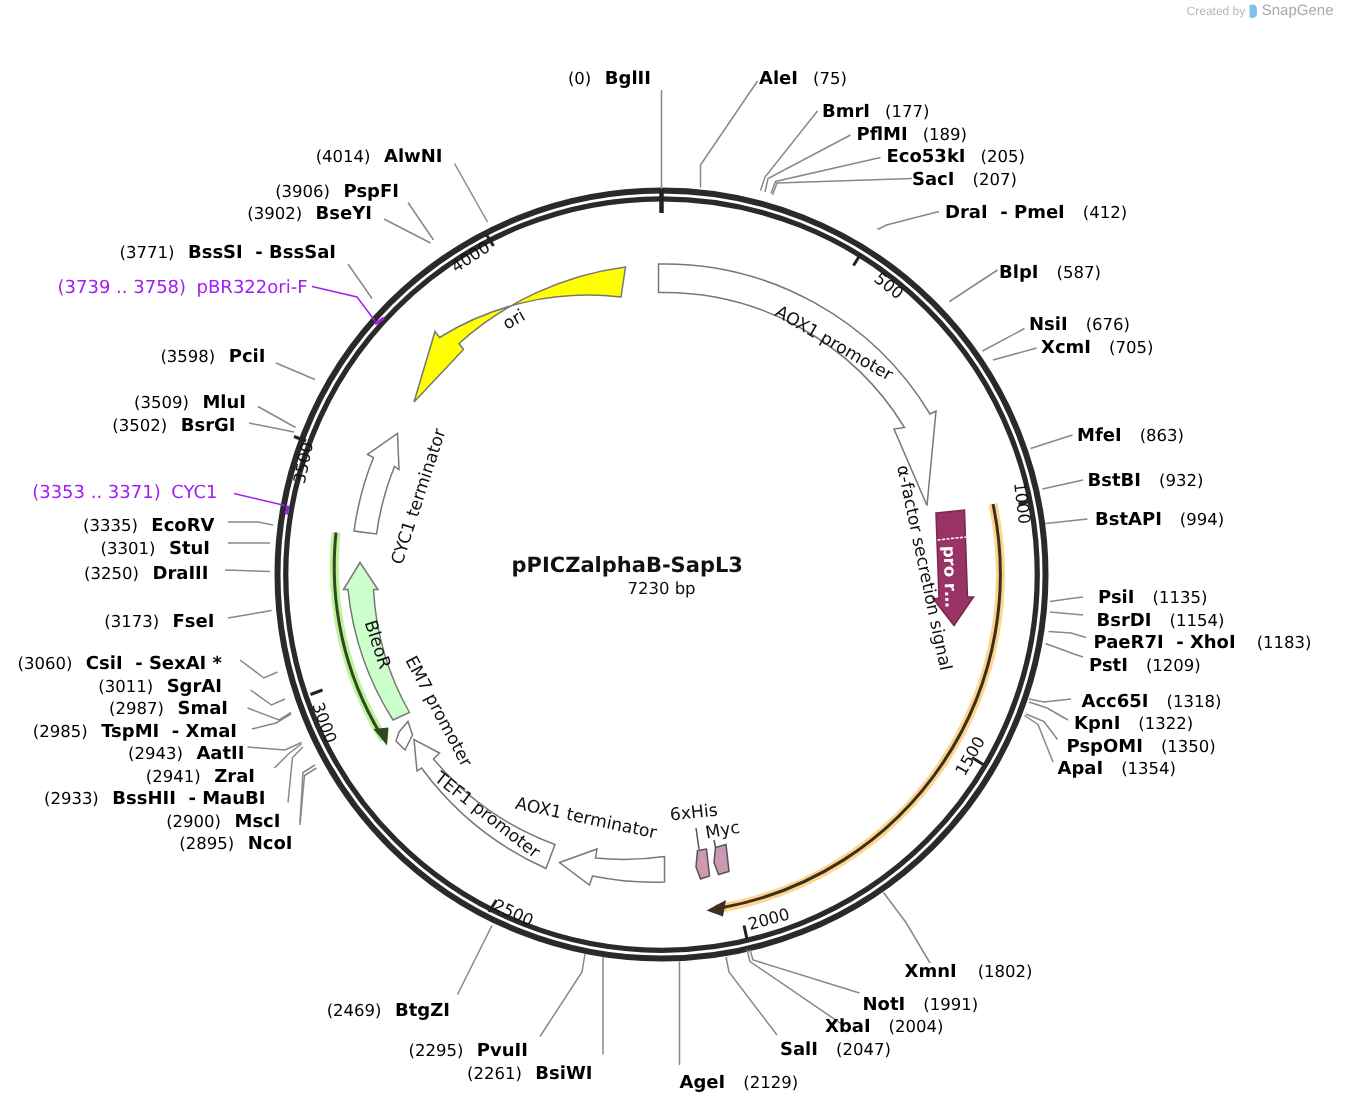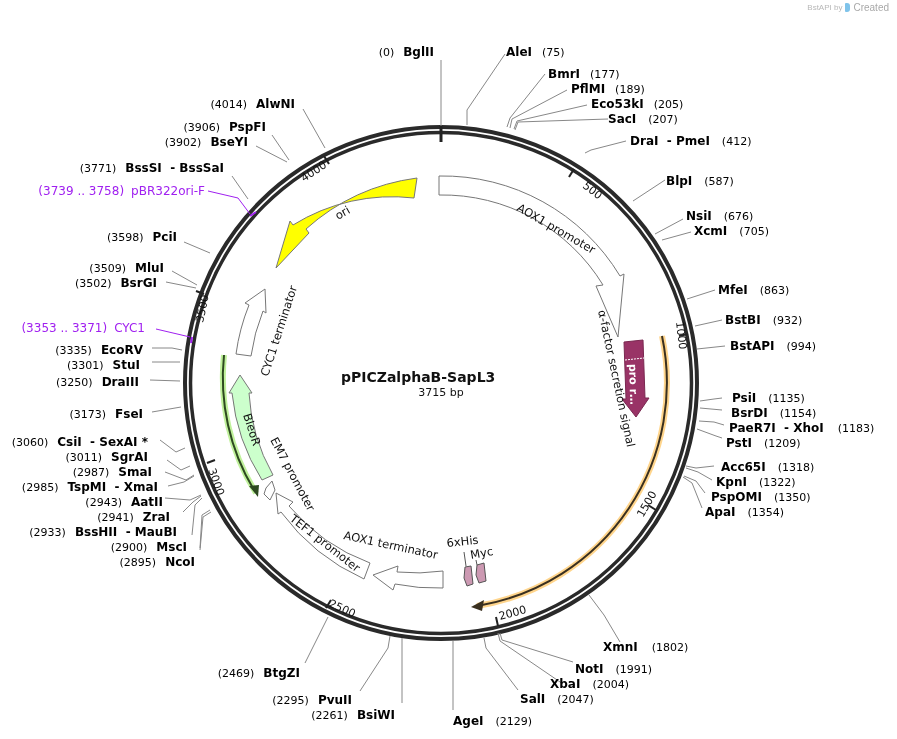--- a/index.html
+++ b/index.html
@@ -25,7 +25,7 @@
 <body>
 
 <div class="brand">
-  <span>BstAPI by</span>
+  <span>Created by</span>
   <span class="logo"></span>
   <span class="sg">Created</span>
 </div>

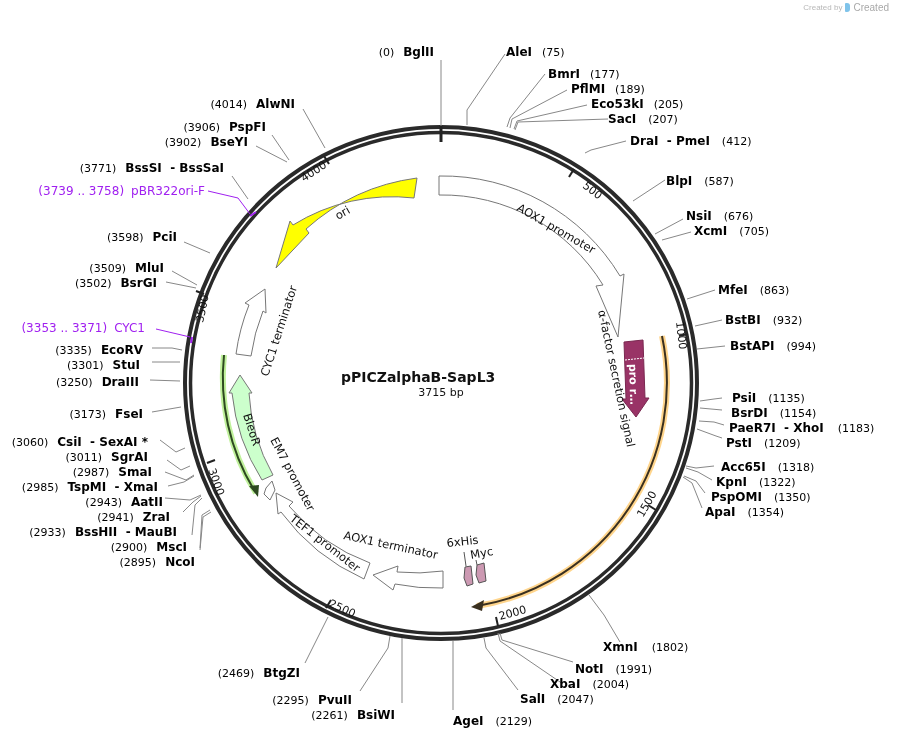--- a/index.html
+++ b/index.html
@@ -27,7 +27,7 @@
 <div class="brand">
   <span>Created by</span>
   <span class="logo"></span>
-  <span class="sg">Created</span>
+  <span class="sg">SnapGene</span>
 </div>
 
 <svg id="map" width="897" height="739" viewBox="0 0 897 739">

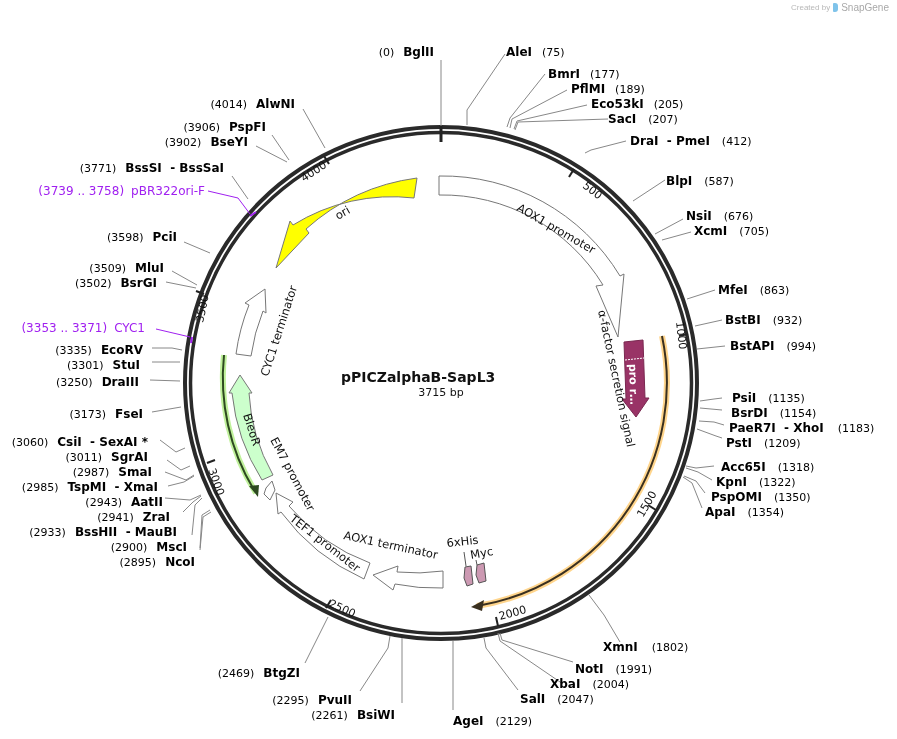--- a/index.html
+++ b/index.html
@@ -235,6 +235,6 @@
 </svg>
 
 <div class="title">pPICZalphaB-SapL3</div>
-<div class="subtitle">3715 bp</div>
+<div class="subtitle">7230 bp</div>
 
 </body></html>

